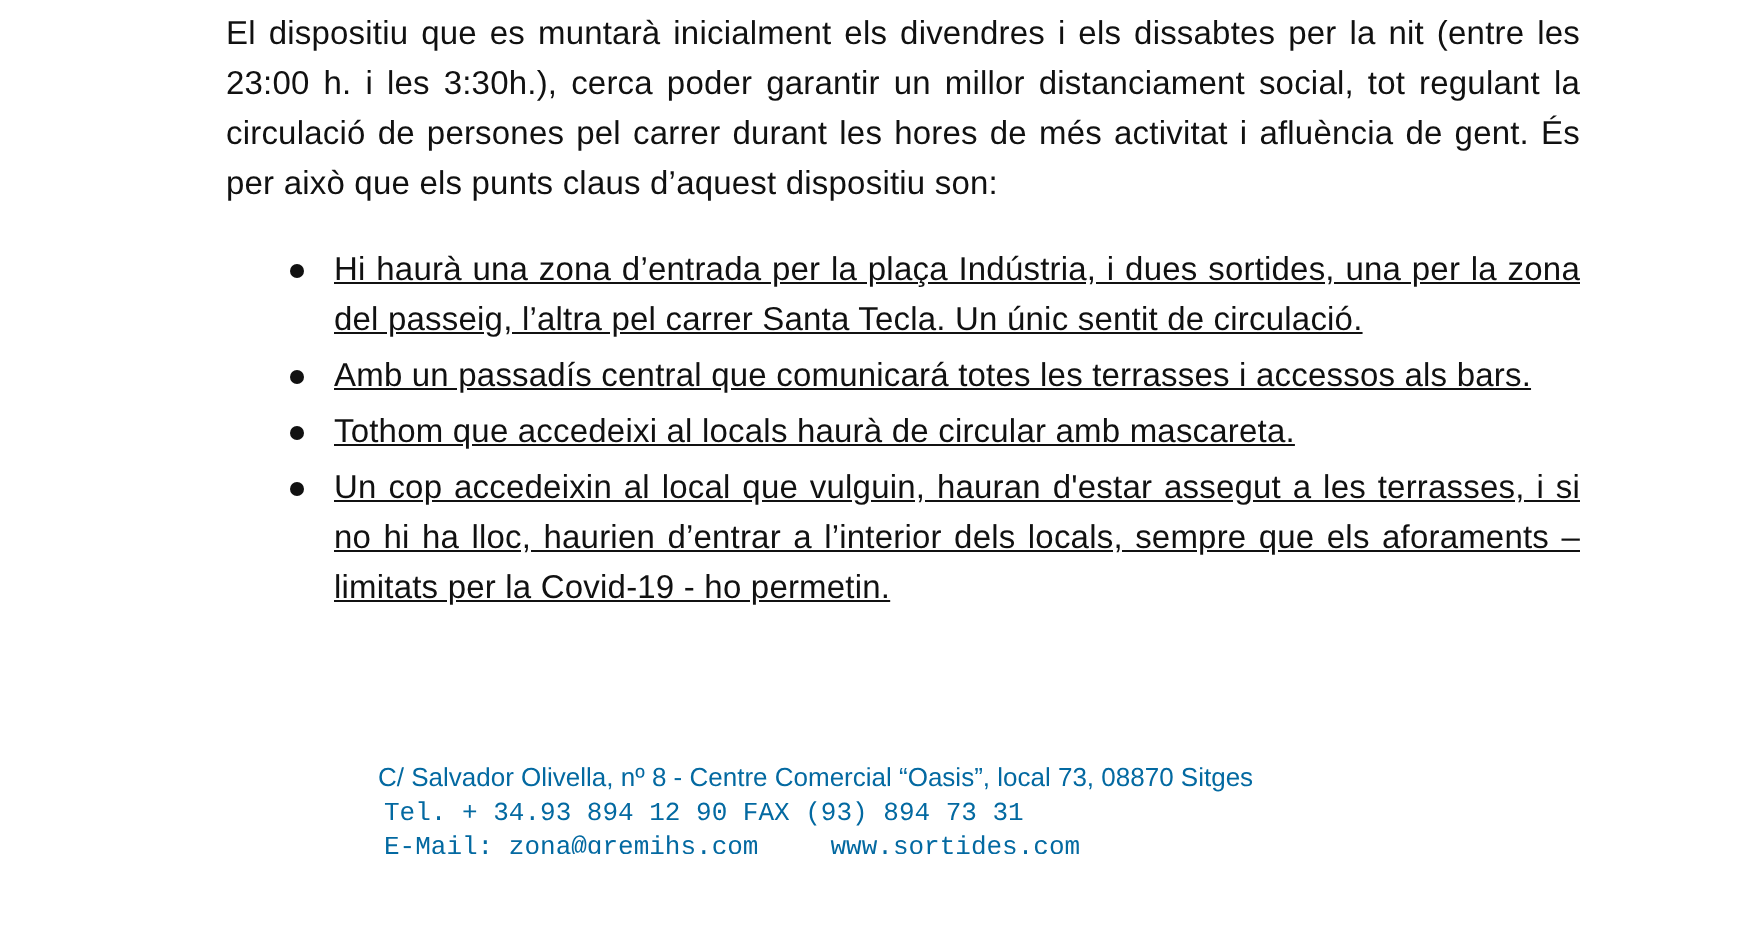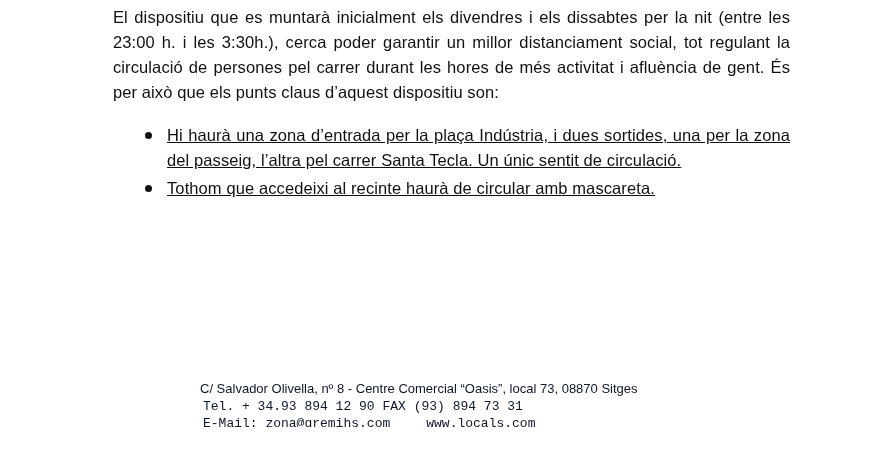--- a/index.html
+++ b/index.html
@@ -87,6 +87,10 @@
       </li>
       <li class="bullet-item">
         <span class="bullet-dot"></span>
+        <span>Amb un passadís central que comunicará totes les terrasses i accessos als bars.</span>
+      </li>
+      <li class="bullet-item">
+        <span class="bullet-dot"></span>
         <span>Tothom que accedeixi al recinte haurà de circular amb mascareta.</span>
       </li>
     </ul>

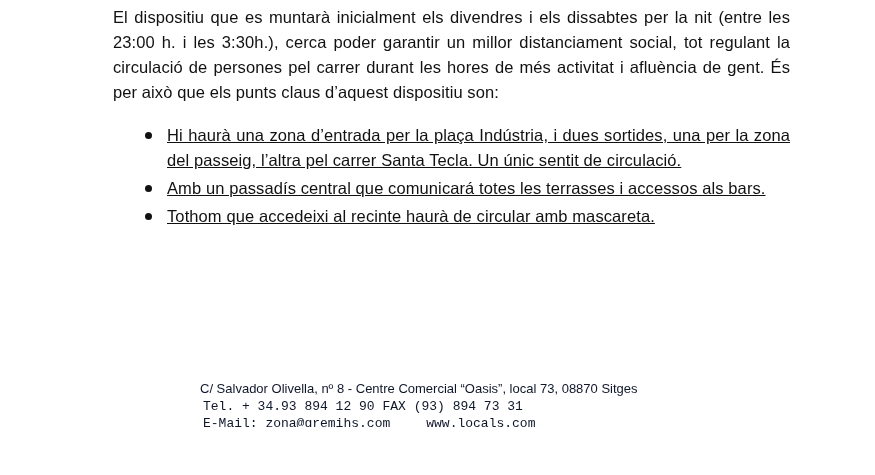--- a/index.html
+++ b/index.html
@@ -91,7 +91,7 @@
       </li>
       <li class="bullet-item">
         <span class="bullet-dot"></span>
-        <span>Tothom que accedeixi al recinte haurà de circular amb mascareta.</span>
+        <span>Tothom que accedeixi al locals haurà de circular amb mascareta.</span>
       </li>
     </ul>
   </div>

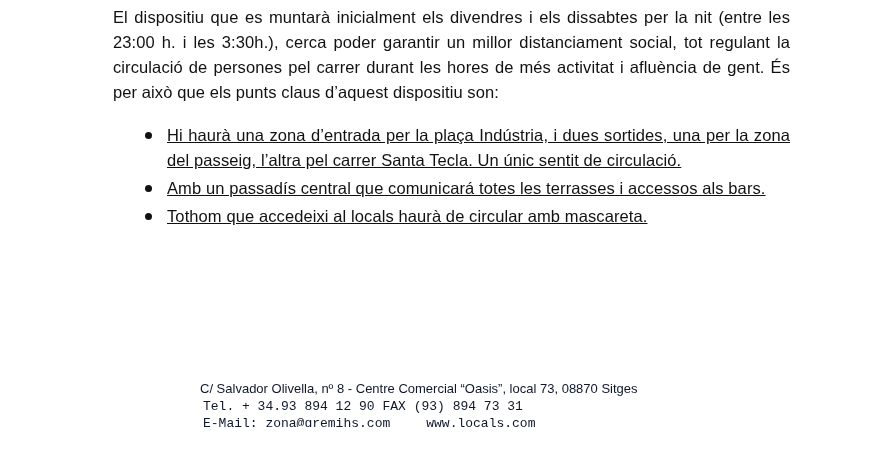--- a/index.html
+++ b/index.html
@@ -93,6 +93,10 @@
         <span class="bullet-dot"></span>
         <span>Tothom que accedeixi al locals haurà de circular amb mascareta.</span>
       </li>
+      <li class="bullet-item">
+        <span class="bullet-dot"></span>
+        <span>Un cop accedeixin al local que vulguin, hauran d'estar assegut a les terrasses, i si no hi ha lloc, haurien d’entrar a l’interior dels locals, sempre que els aforaments – limitats per la Covid-19 - ho permetin.</span>
+      </li>
     </ul>
   </div>
 

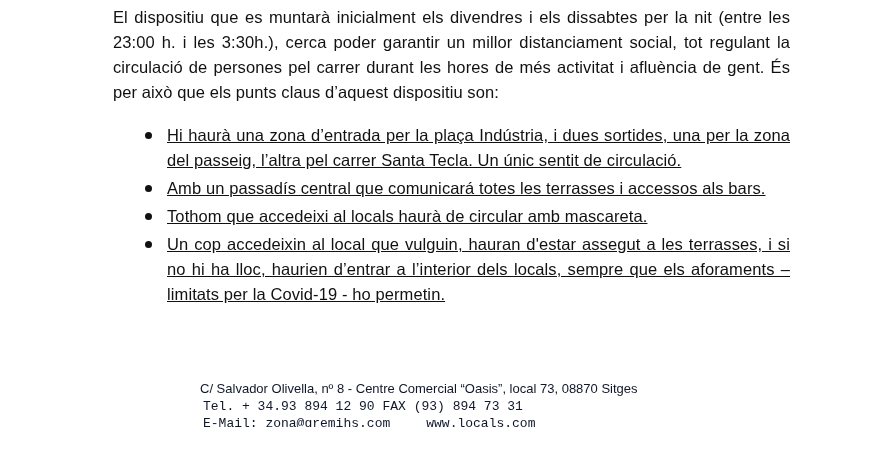--- a/index.html
+++ b/index.html
@@ -53,12 +53,12 @@
   }
   .footer {
     position: absolute;
-    left: 200px;
+    left: 189px;
     top: 380px;
     width: 560px;
     font-size: 13px;
     line-height: 17.5px;
-    color: #0f172a;
+    color: #0369a1;
   }
   .footer-line {
     margin: 0;

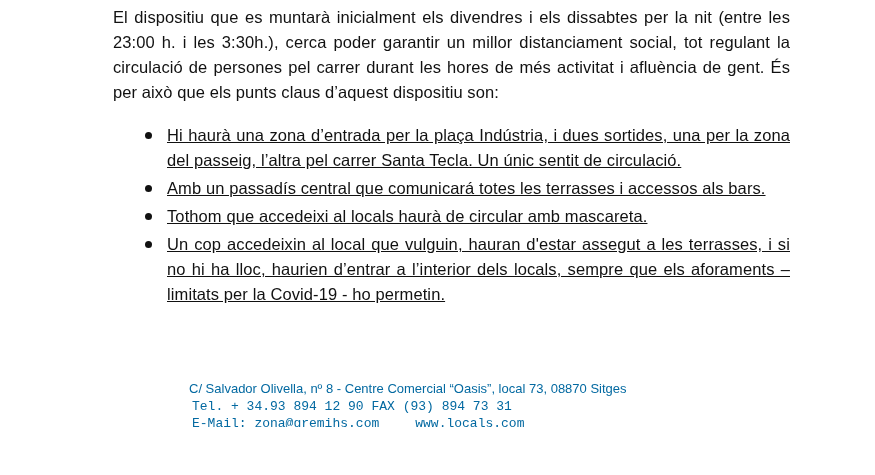--- a/index.html
+++ b/index.html
@@ -104,7 +104,7 @@
     <p class="footer-line">C/ Salvador Olivella, nº 8 - Centre Comercial “Oasis”, local 73, 08870 Sitges</p>
     <p class="footer-line indented">Tel. + 34.93 894 12 90 FAX (93) 894 73 31</p>
     <p class="footer-line indented">
-      <span>E-Mail: zona@gremihs.com</span><span class="footer-website">www.locals.com</span>
+      <span>E-Mail: zona@gremihs.com</span><span class="footer-website">www.sortides.com</span>
     </p>
   </div>
 

